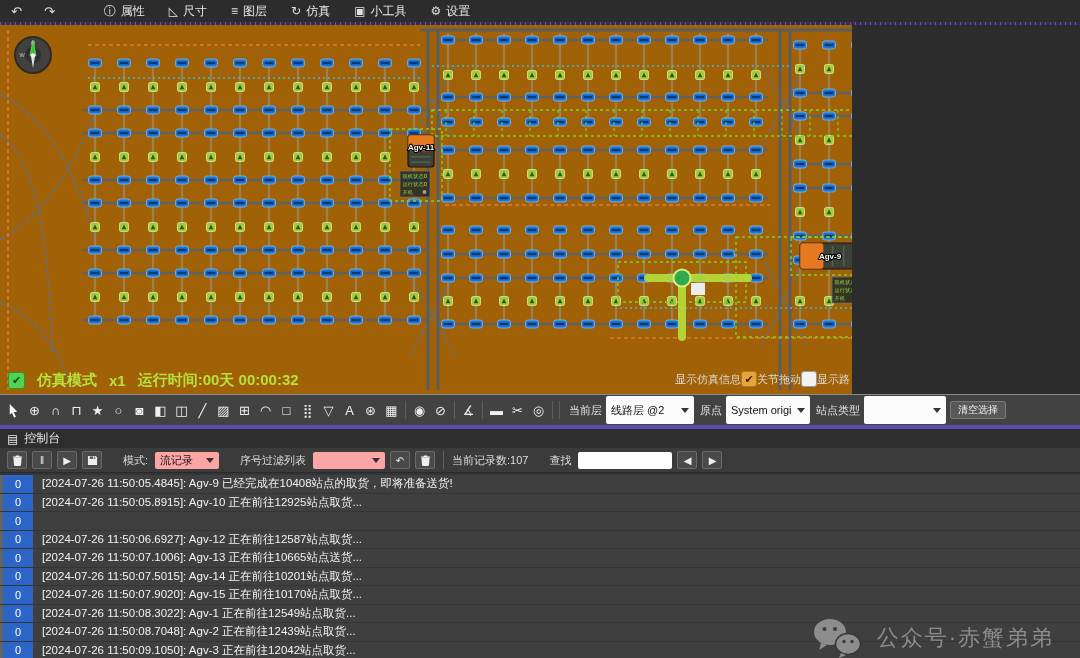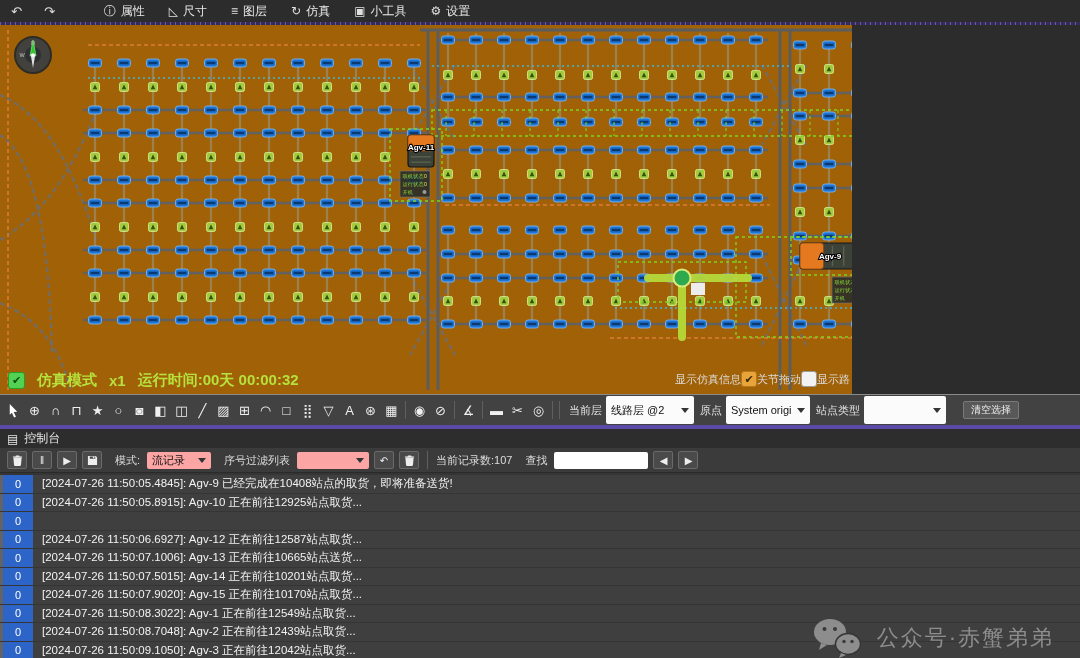--- a/index.html
+++ b/index.html
@@ -29,7 +29,7 @@
   .mt-label{margin:0 4px 0 6px;color:#e2e2e2;}
   .dd{background:#fbfbfb;color:#111;height:28px;border-radius:2px;display:flex;align-items:center;padding:0 5px;font-size:11px;}
   .caret{width:0;height:0;border-left:4px solid transparent;border-right:4px solid transparent;border-top:5px solid #333;margin-left:auto;}
-  .btn-clear{background:#585858;border:1px solid #7a7a7a;color:#eee;font-size:10px;height:18px;padding:0 7px;border-radius:2px;display:flex;align-items:center;margin-left:17px;cursor:default;}
+  .btn-clear{background:#585858;border:1px solid #7a7a7a;color:#eee;font-size:10px;height:18px;padding:0 7px;border-radius:2px;display:flex;align-items:center;margin-left:4px;cursor:default;}
   .sep-console{height:4px;background:#5b4aa8;}
   
   .console{position:relative;height:230px;background:#353535;display:flex;flex-direction:column;}

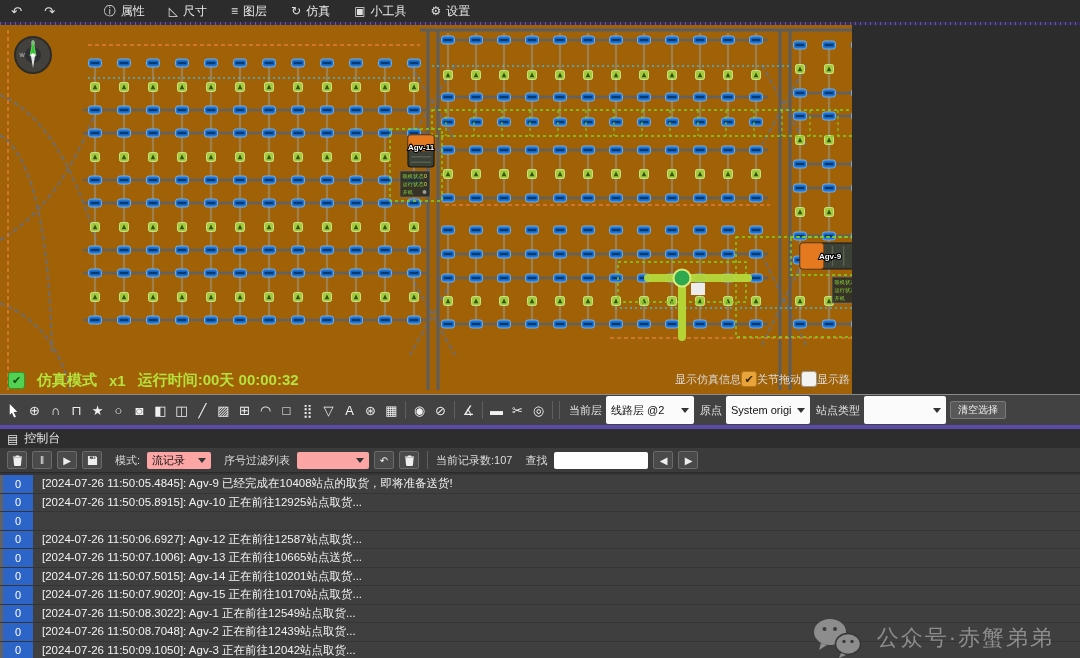--- a/index.html
+++ b/index.html
@@ -36,7 +36,7 @@
   .c-header{height:19px;background:#2d2d2d;display:flex;align-items:center;color:#e5e5e5;font-size:12px;padding:0 7px;gap:6px;flex:none;}
   .c-toolbar{height:24px;background:#3b3b3b;display:flex;align-items:center;padding:0 7px;gap:5px;color:#ddd;font-size:11px;border-bottom:1px solid #2a2a2a;flex:none;}
   .ct-btn{width:20px;height:18px;background:#4a4a4a;border:1px solid #6a6a6a;border-radius:2px;display:flex;align-items:center;justify-content:center;color:#eee;font-size:10px;padding:0;cursor:default;}
-  .ct-label{margin:0 2px 0 8px;}
+  .ct-label{margin:0 2px 0 16px;}
   .dd-sm{background:#fca5a5;color:#111;height:17px;border-radius:2px;display:flex;align-items:center;padding:0 5px;font-size:11px;}
   .c-input{background:#fff;height:17px;border-radius:2px;border:none;width:86px;padding:0 4px;font-size:11px;}
   .c-logs{flex:1;overflow:hidden;padding-top:2px;}

